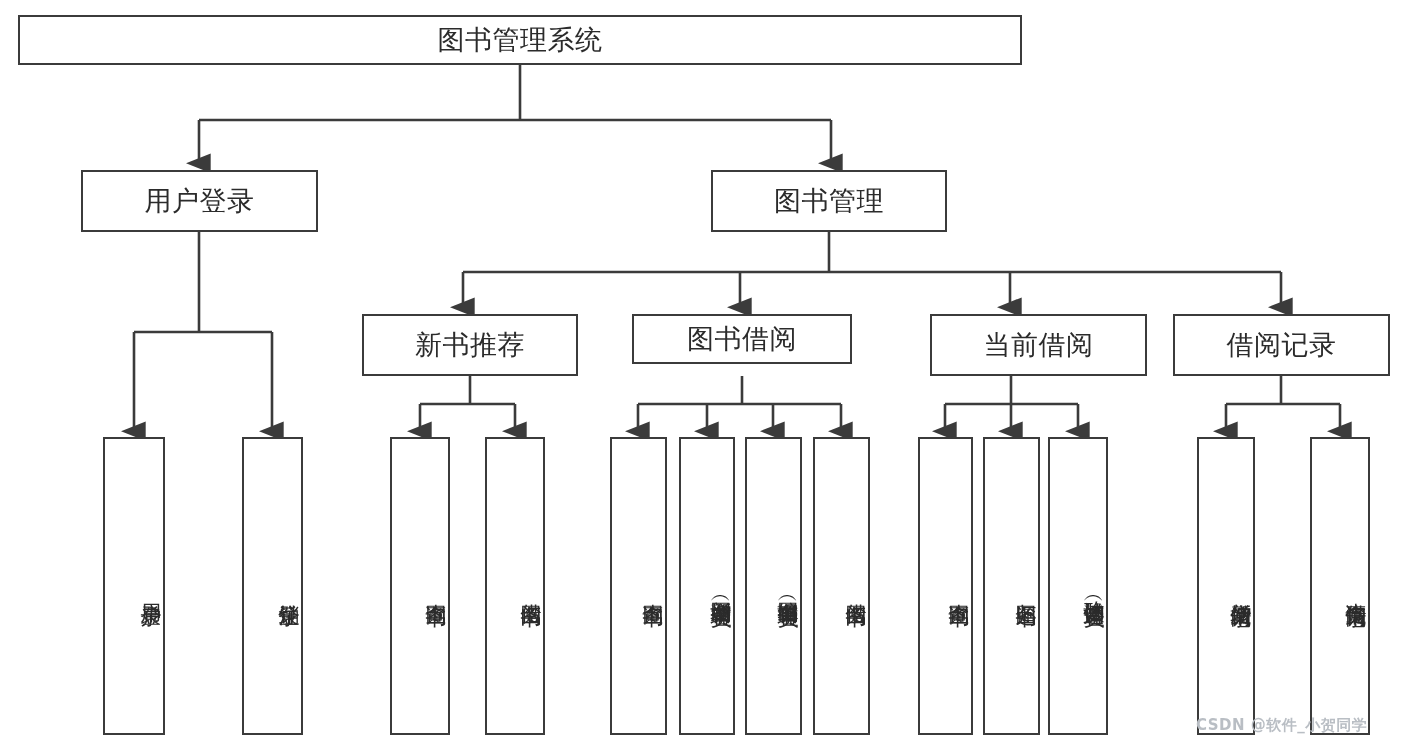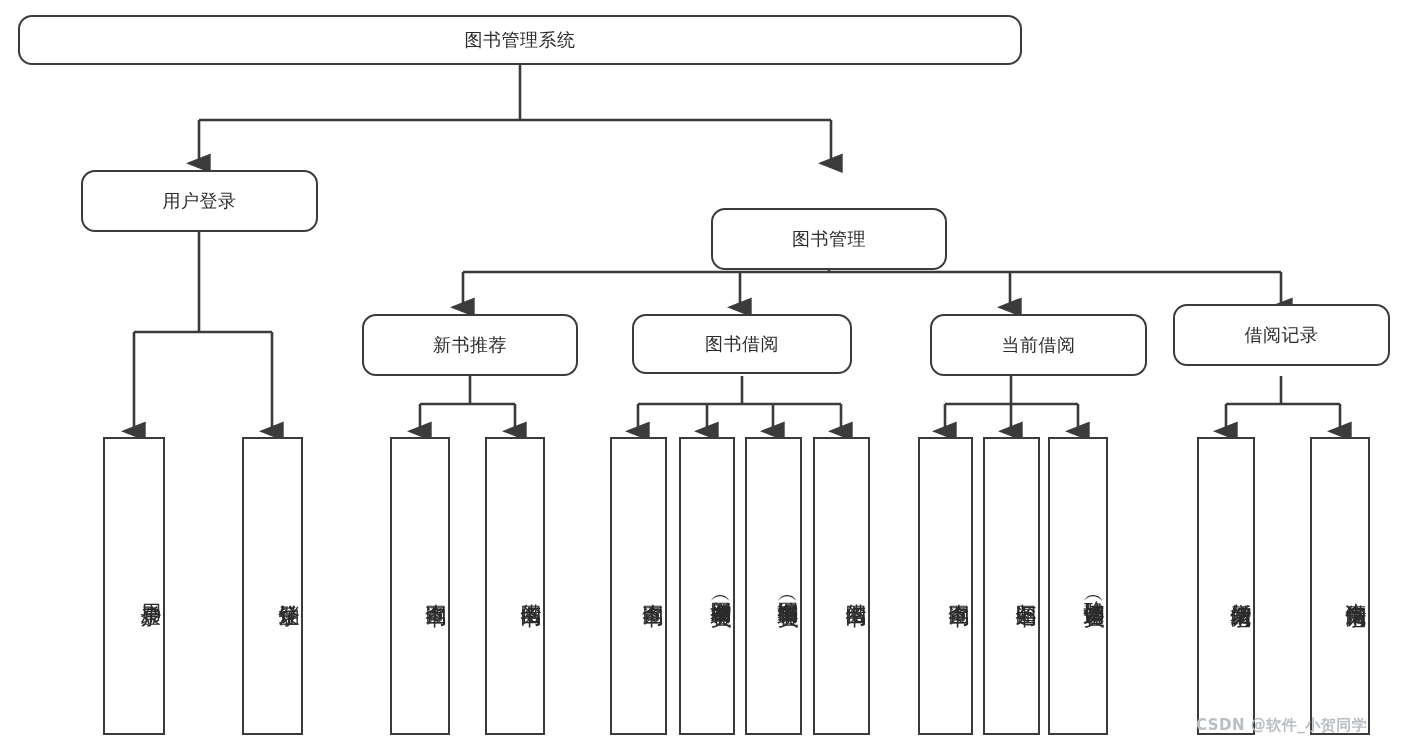--- a/index.html
+++ b/index.html
@@ -37,10 +37,9 @@
     color: #2b2b2b;
   }
   .node-h {
-    font-size: 18px;
+    font-size: 27px;
     letter-spacing: 0.5px;
     white-space: nowrap;
-    border-radius: 14px;
   }
   .node-v {
     writing-mode: vertical-rl;

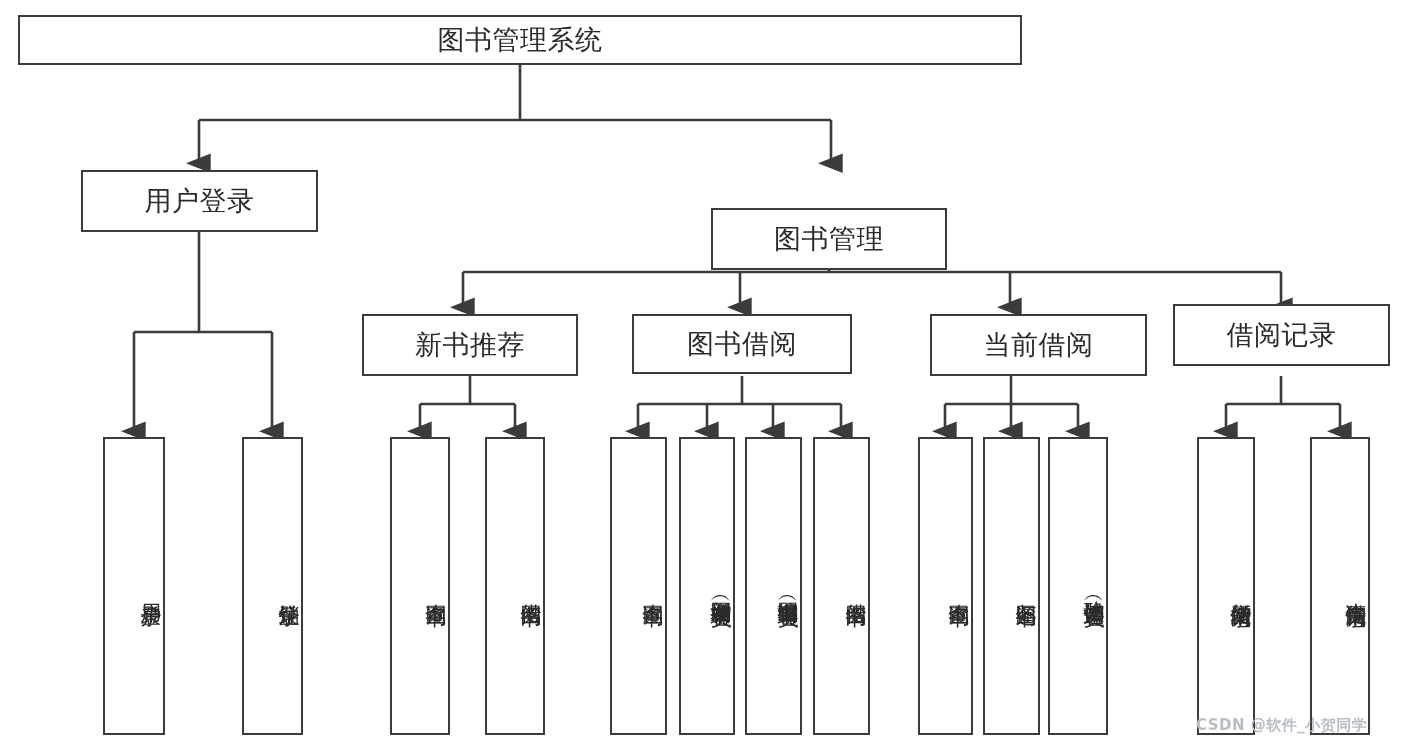--- a/index.html
+++ b/index.html
@@ -141,7 +141,7 @@
   <div class="node node-h" style="left:81px; top:170px; width:237px; height:62px;">
     <span>用户登录</span>
   </div>
-  <div class="node node-h" style="left:711px; top:170px; width:236px; height:62px;margin-top:38px;">
+  <div class="node node-h" style="left:711px; top:170px; width:236px; height:62px;">
     <span>图书管理</span>
   </div>
 

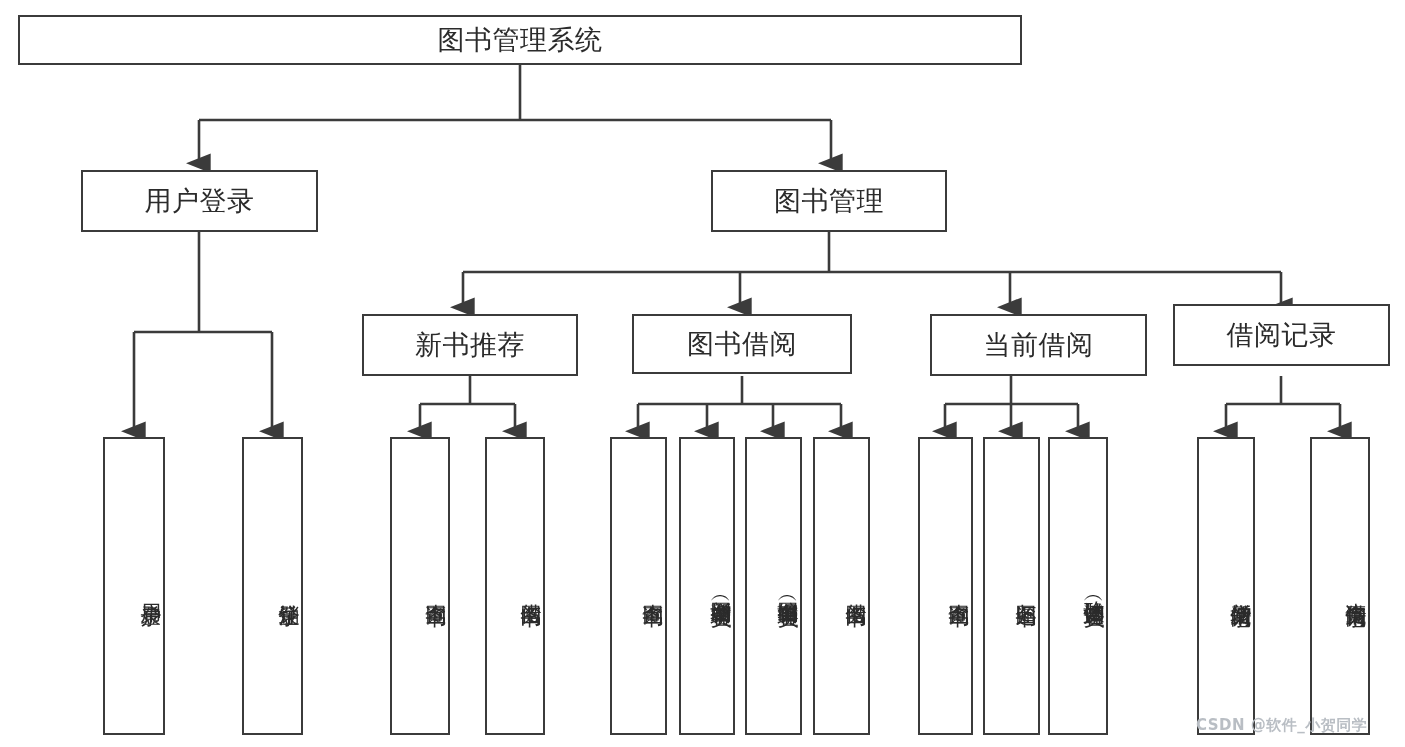--- a/index.html
+++ b/index.html
@@ -148,7 +148,7 @@
   <div class="node node-h" style="left:362px; top:314px; width:216px; height:62px;">
     <span>新书推荐</span>
   </div>
-  <div class="node node-h" style="left:632px; top:314px; width:220px; height:60px;">
+  <div class="node node-h" style="left:632px; top:314px; width:220px; height:50px;">
     <span>图书借阅</span>
   </div>
   <div class="node node-h" style="left:903px; top:314px; width:217px; height:62px;margin-left:27px;">

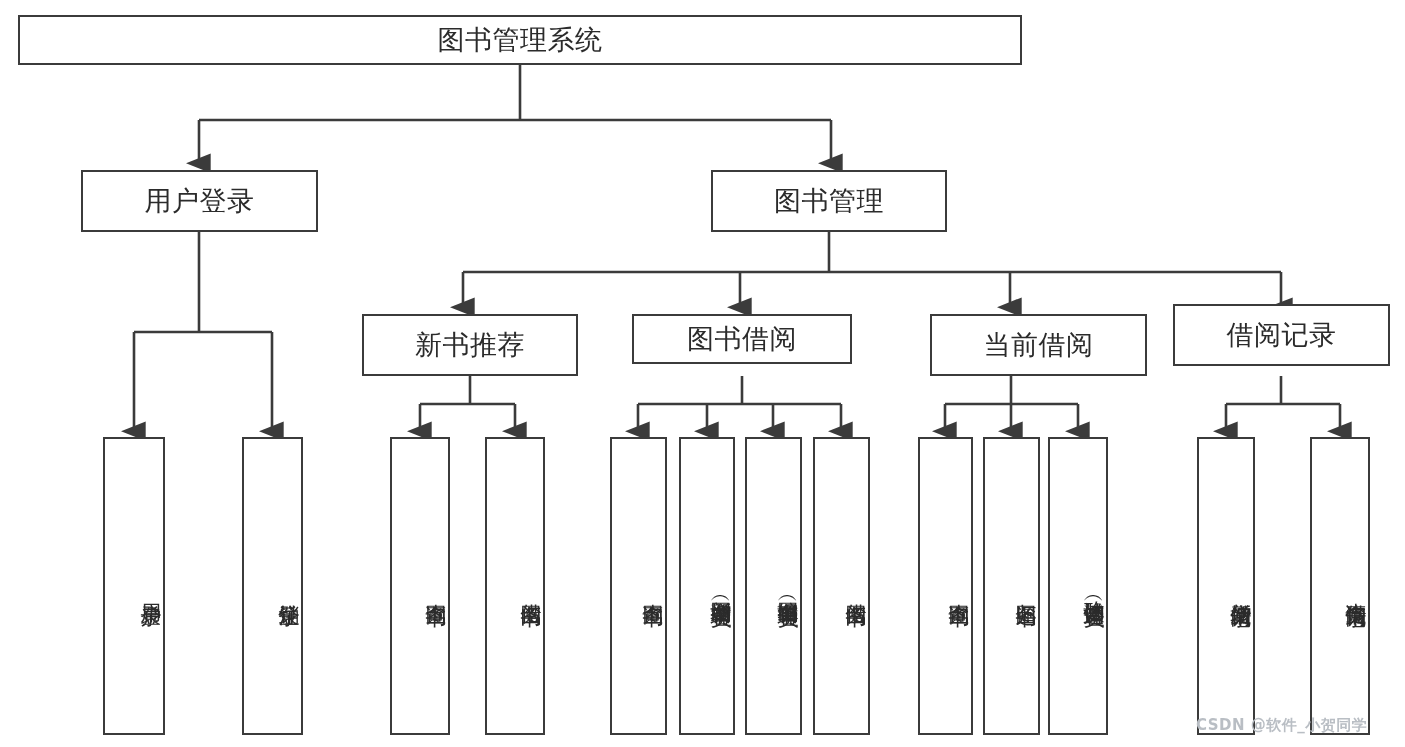--- a/index.html
+++ b/index.html
@@ -154,7 +154,7 @@
   <div class="node node-h" style="left:903px; top:314px; width:217px; height:62px;margin-left:27px;">
     <span>当前借阅</span>
   </div>
-  <div class="node node-h" style="left:1173px; top:304px; width:217px; height:62px;">
+  <div class="node node-h" style="left:1173px; top:314px; width:217px; height:62px;">
     <span>借阅记录</span>
   </div>
 

